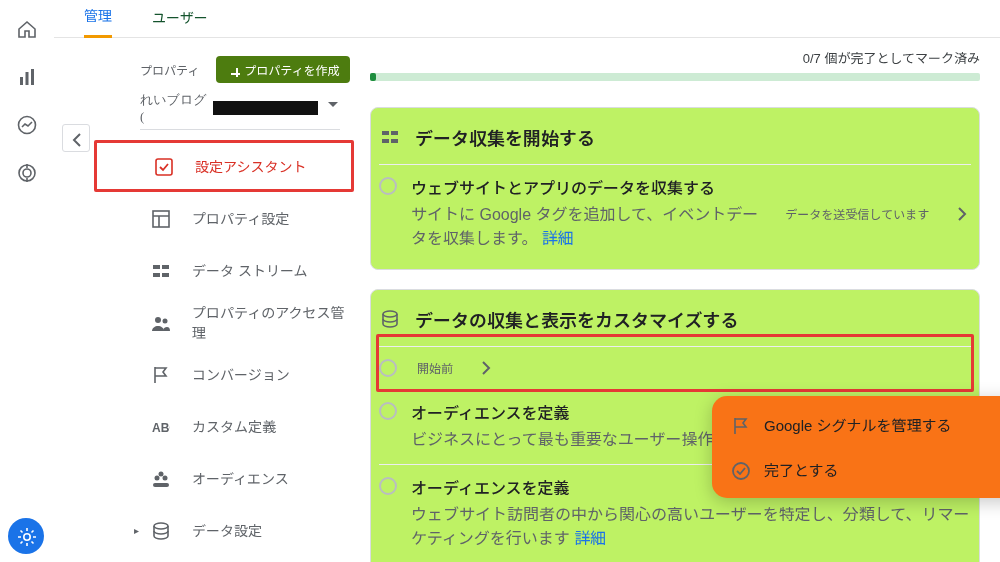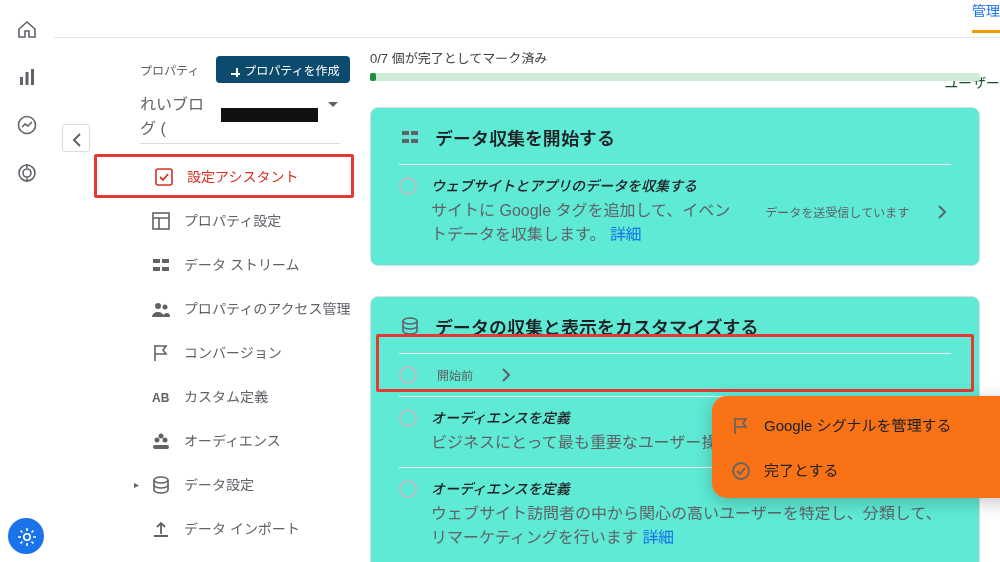--- a/index.html
+++ b/index.html
@@ -47,7 +47,6 @@
     padding-left: 30px;
     border-bottom: 1px solid #e4e4e4;
     right: 0;
-    flex-direction: column;
   }
   .topnav .tab { padding-bottom: 10px; font-size:14px; color:#14532d; cursor:pointer; }
   .topnav .tab.active { color:#1a73e8; border-bottom: 3px solid #f29900; margin-bottom:-1px; }

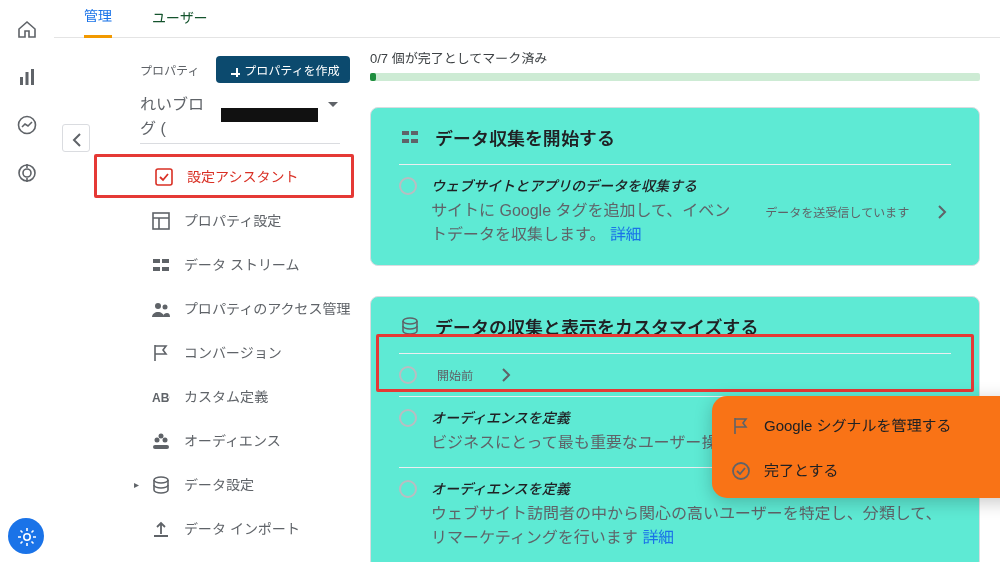--- a/index.html
+++ b/index.html
@@ -112,7 +112,7 @@
     right: 20px;
     top: 44px;
   }
-  .progress-lbl { font-size:13px; color:#3c4043; padding: 4px 0 6px; }
+  .progress-lbl { font-size:13px; color:#3c4043; padding: 4px 0 6px; text-align: right; }
   .pbar { height:8px; background:#cdebd4; border-radius:2px; position:relative; margin-bottom: 26px; }
   .pbar .fill { position:absolute; left:0; top:0; bottom:0; width:6px; background:#1e8e3e; border-radius:2px; }
 

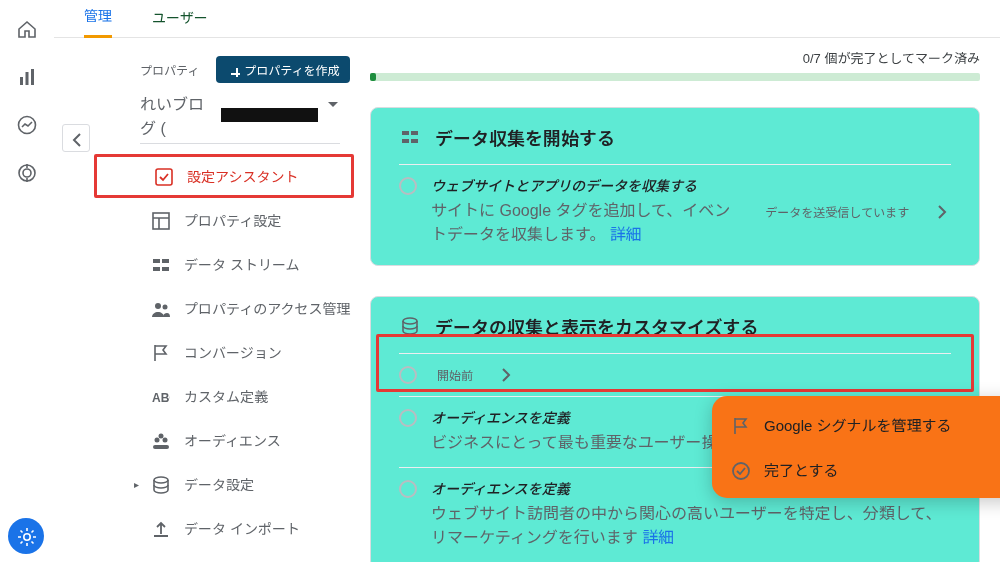--- a/index.html
+++ b/index.html
@@ -70,7 +70,7 @@
   .prophdr { display:flex; align-items:center; gap:17px; padding: 6px 0 2px 46px; }
   .prophdr .lbl { font-size:12px; color:#5f6368; }
   .createbtn {
-    background:#0c4a6e; color:#fff; border-radius:4px;
+    background:#4d7c0f; color:#fff; border-radius:4px;
     font-size:12px; padding:5px 10px; display:inline-flex; align-items:center; gap:4px;
     cursor:pointer;
   }

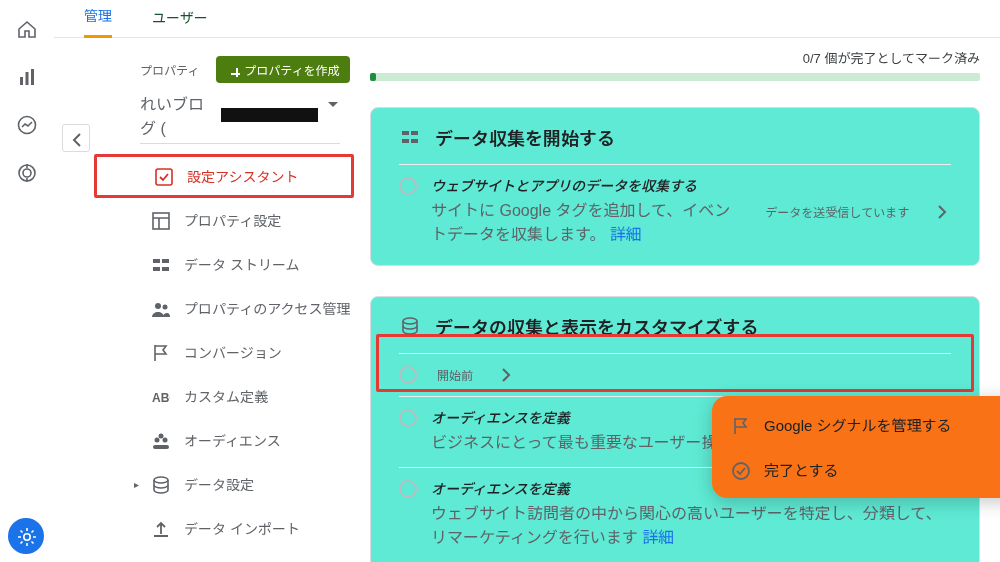--- a/index.html
+++ b/index.html
@@ -77,12 +77,13 @@
   .propsel {
     margin: 6px 0 10px 46px;
     display:flex; align-items:center;
-    font-size:16px; color:#5f6368;
+    font-size:13px; color:#5f6368;
     position:relative;
     padding-right: 22px;
     width: 200px;
     border-bottom: 1px solid #dadce0;
     padding-bottom: 4px;
+    font-family: Liberation Serif, serif;
   }
   .propsel .mask { display:inline-block; background:#111; width:110px; height:14px; margin-left:2px;}
   .propsel .caret { position:absolute; right:2px; top:2px; }

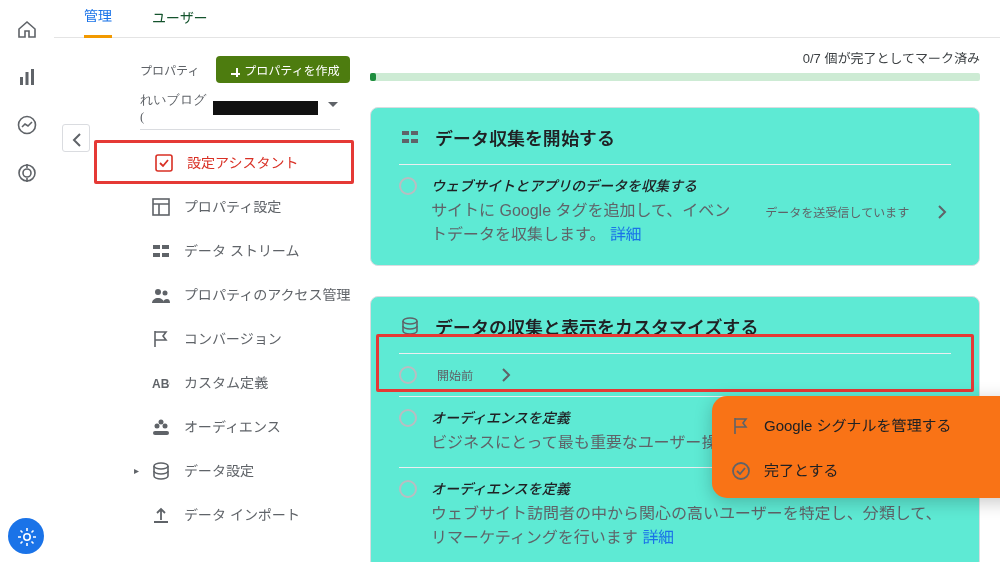--- a/index.html
+++ b/index.html
@@ -119,9 +119,9 @@
 
   .card {
     border:1px solid #dadce0; border-radius:8px;
-    padding: 16px 28px 6px;
-    margin-bottom: 30px;
-    background:#5eead4;
+    padding: 16px 8px 6px;
+    margin-bottom: 19px;
+    background:#bef264;
   }
   .card-h { display:flex; align-items:center; gap:14px; font-size:18px; font-weight:600; color:#202124; margin-bottom:14px; }
   .card-h .ic { color:#5f6368; }

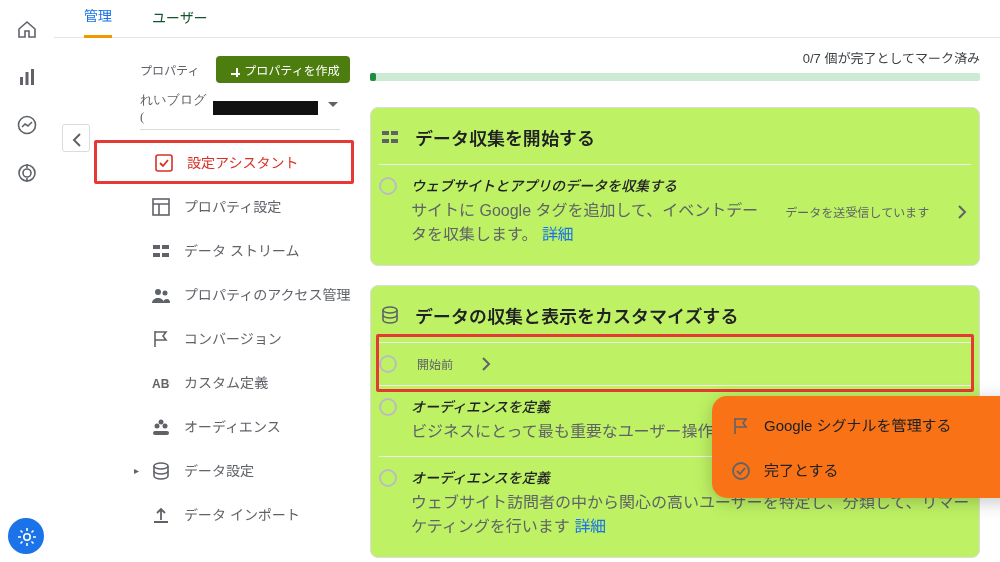--- a/index.html
+++ b/index.html
@@ -91,9 +91,9 @@
   .navlist { margin-top: 10px; }
   .navitem {
     display:flex; align-items:center;
-    height: 44px;
+    height: 52px;
     padding-left: 56px;
-    gap: 14px;
+    gap: 22px;
     font-size: 14px;
     color:#5f6368;
     cursor:pointer;

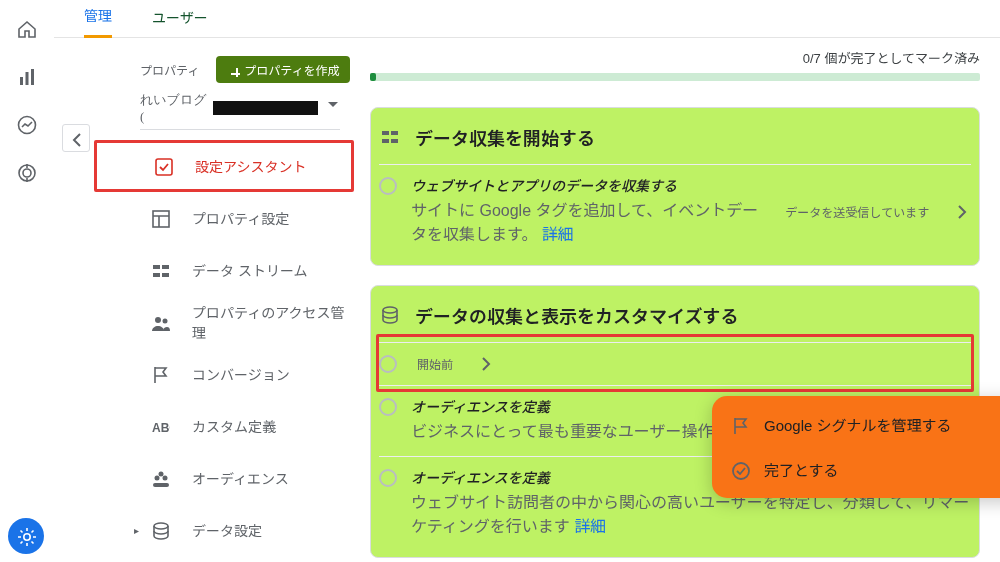--- a/index.html
+++ b/index.html
@@ -137,7 +137,7 @@
     width:18px; height:18px; border:2px solid #b9bdc1; border-radius:50%; flex:none; margin-top:2px;
   }
   .row .txt { flex:1; }
-  .row .t { font-size:14px; color:#202124; font-weight:500;font-style:italic; }
+  .row .t { font-size:16px; color:#202124; font-weight:500; }
   .row .d { font-size:16px; color:#5f6368; margin-top:4px; line-height:1.5; }
   .row .link { color:#1a73e8; cursor:pointer; }
   .row .status { font-size:12px; color:#5f6368; white-space:nowrap; align-self:center; padding-left:6px; }

